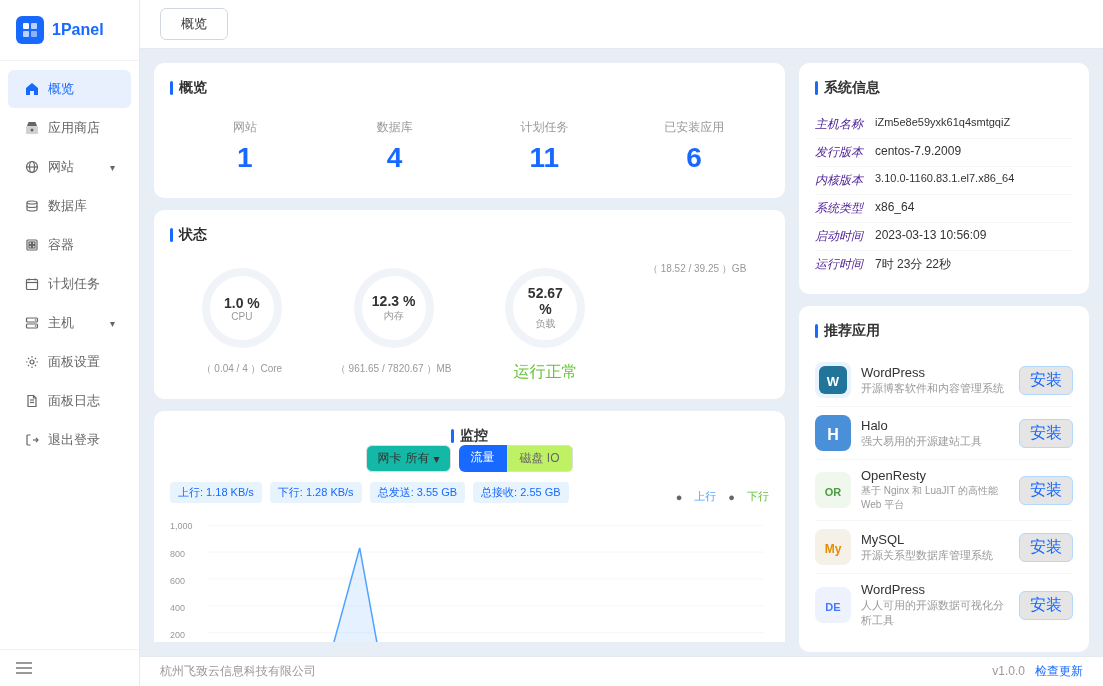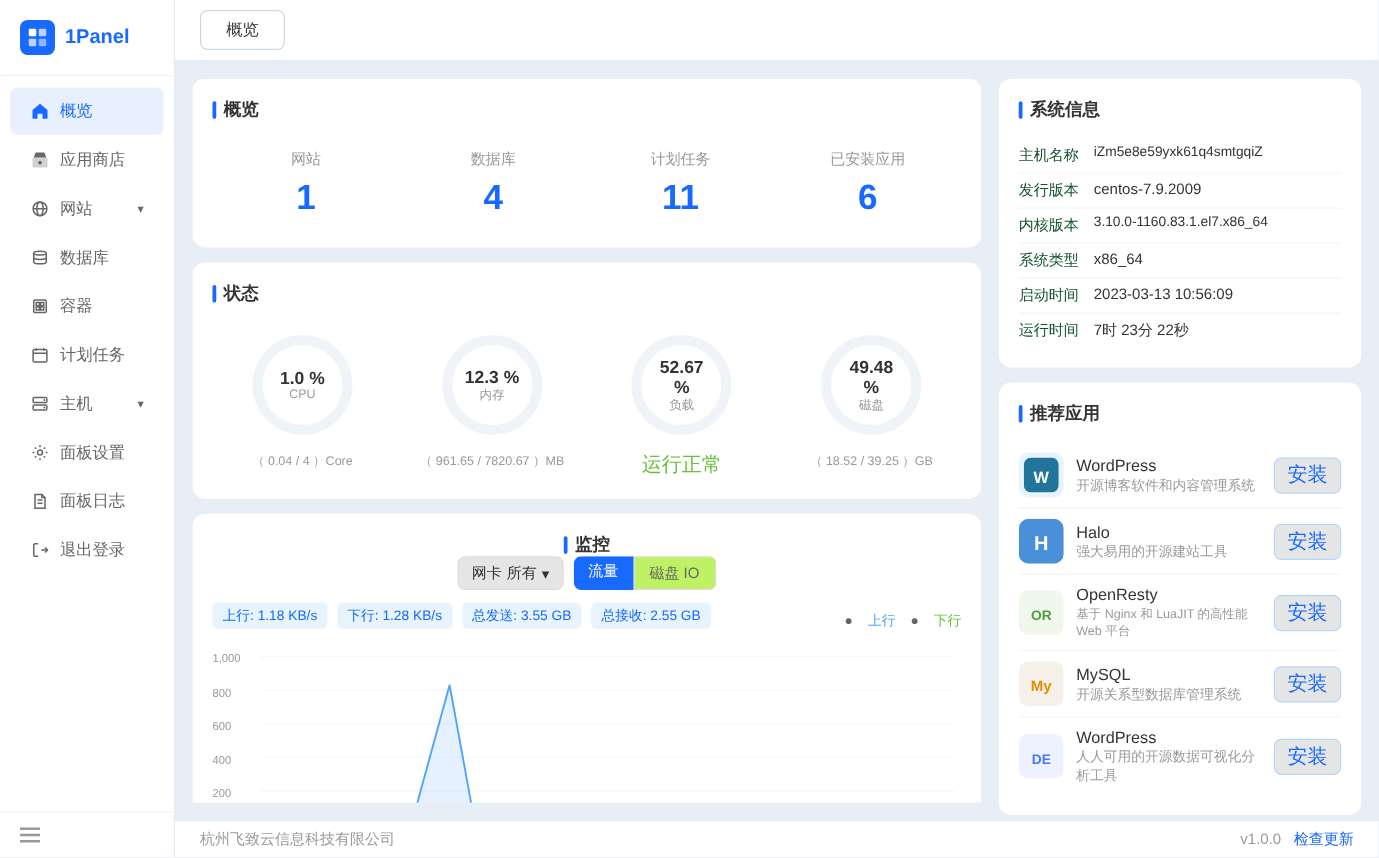--- a/index.html
+++ b/index.html
@@ -83,7 +83,7 @@
     .sys-info { }
     .info-row { display: flex; align-items: flex-start; padding: 5px 0; border-bottom: 1px solid #f5f5f5; font-size: 12px; }
     .info-row:last-child { border-bottom: none; }
-    .info-key { color: #14532d; width: 60px; flex-shrink: 0; }
+    .info-key { color: #4c1d95; width: 60px; flex-shrink: 0; font-style: italic; }
     .info-val { color: #333; flex: 1; }
     
     

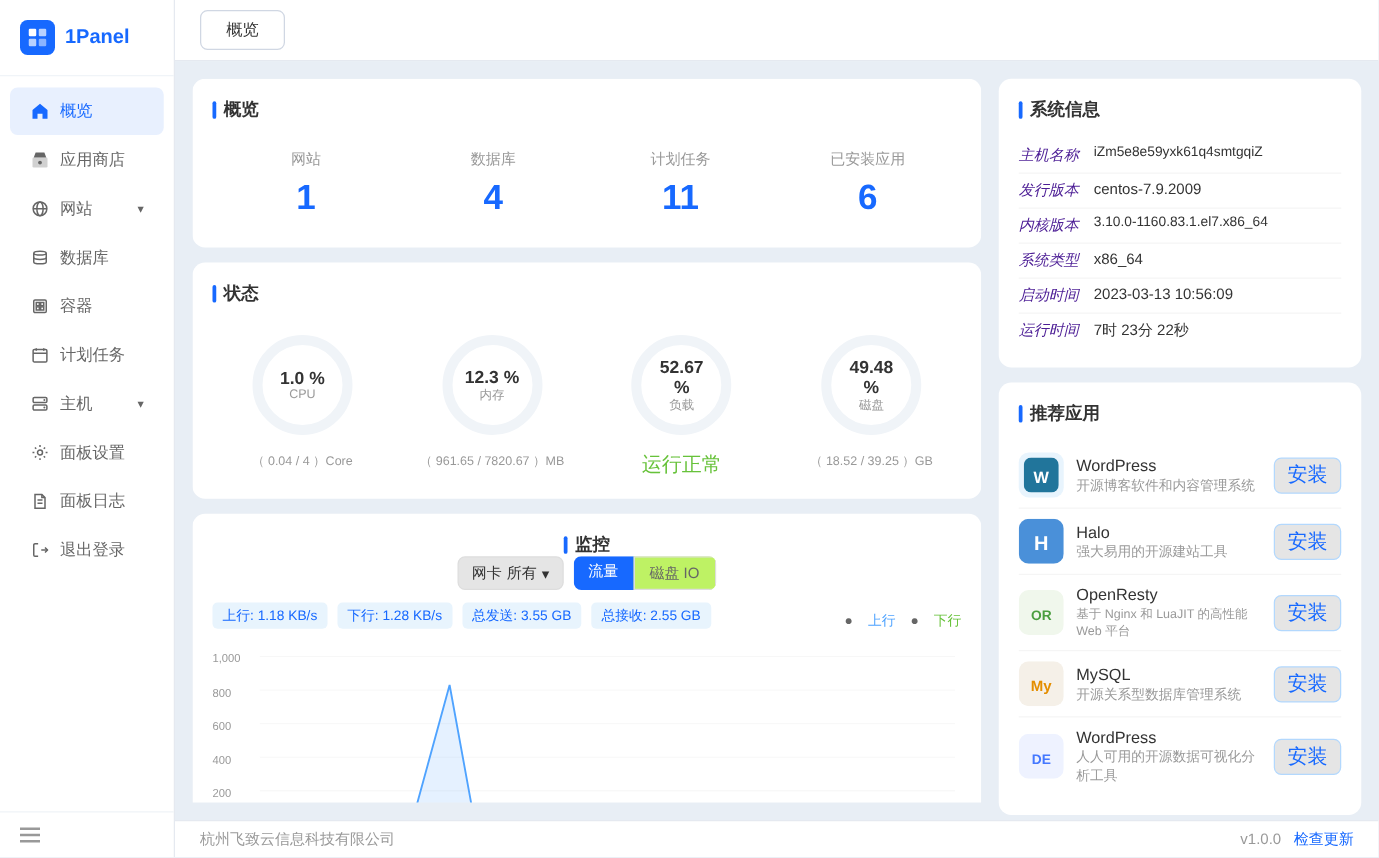--- a/index.html
+++ b/index.html
@@ -324,16 +324,6 @@
             </div>
 
             <div class="gauge-item">
-              <div class="gauge-container">
-                <svg class="gauge-svg" viewBox="0 0 100 100">
-                  <circle class="gauge-track" cx="50" cy="50" r="36" stroke-dasharray="226 226" stroke-dashoffset="0" transform="rotate(-90 50 50)"></circle>
-                  <circle class="gauge-fill gauge-disk" cx="50" cy="50" r="36" stroke-dasharray="112 114" stroke-dashoffset="0" transform="rotate(-90 50 50)"></circle>
-                </svg>
-                <div class="gauge-text">
-                  <div class="gauge-percent"><span>49.48</span> <span>%</span></div>
-                  <div class="gauge-unit">磁盘</div>
-                </div>
-              </div>
               <div class="gauge-detail">（ 18.52 / 39.25 ）GB</div>
             </div>
           </div>

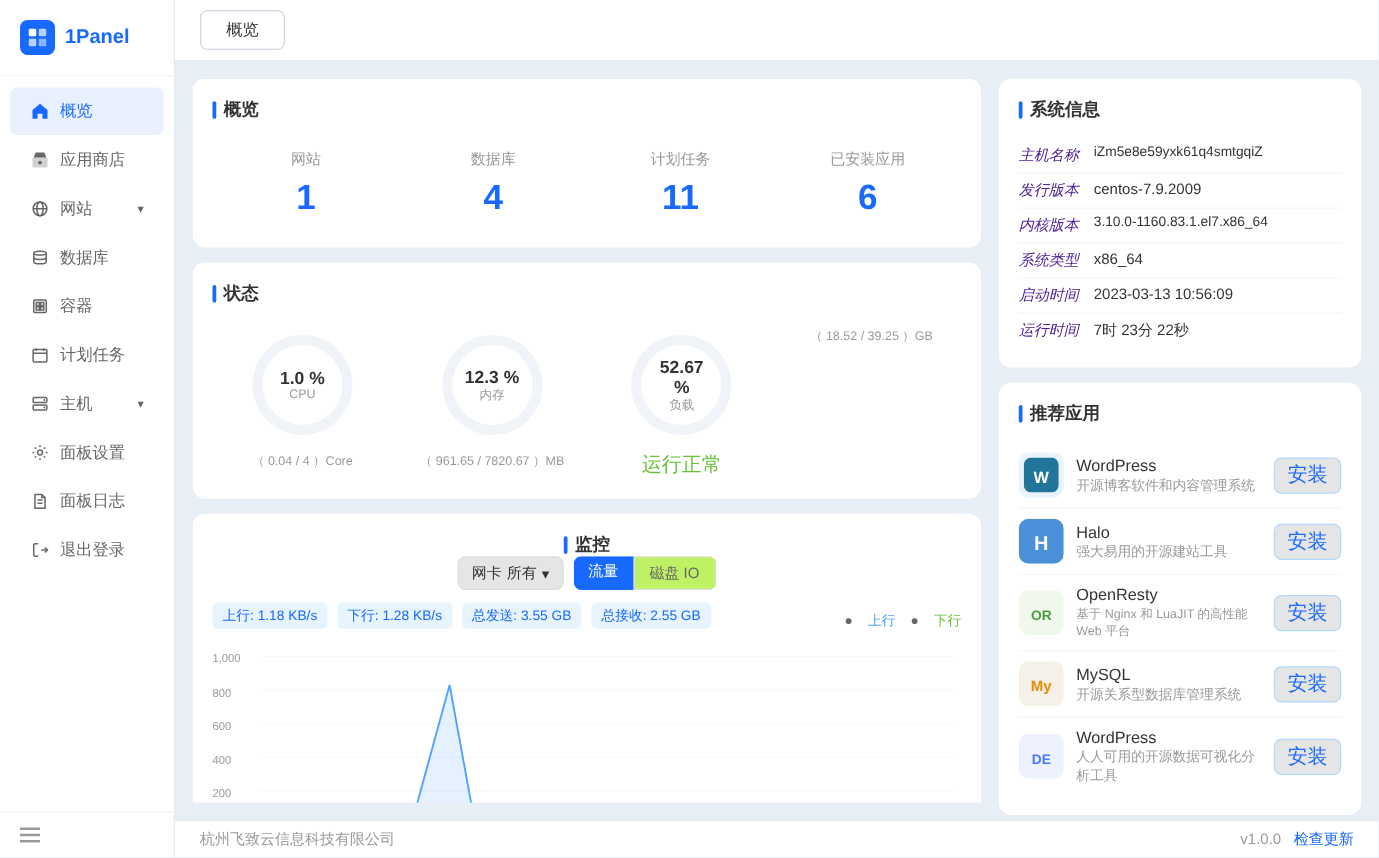--- a/index.html
+++ b/index.html
@@ -68,7 +68,7 @@
     .monitor-title { font-size: 14px; font-weight: 600; color: #333; display: flex; align-items: center; gap: 6px; }
     .monitor-title::before { content: ''; display: inline-block; width: 3px; height: 14px; background: #1769ff; border-radius: 2px; }
     .monitor-controls { display: flex; align-items: center; gap: 8px; }
-    .select-box { border: 1px solid #ddd; border-radius: 6px; padding: 4px 10px; font-size: 12px; color: #333; display: flex; align-items: center; gap: 4px; background: #e5e5e5; }
+    .select-box { border: 1px solid #ddd; border-radius: 6px; padding: 4px 10px; font-size: 12px; color: #333; display: flex; align-items: center; gap: 4px; background: #14b8a6; }
     .btn-group { display: flex; border-radius: 6px; overflow: hidden; }
     .btn-active { background: #1769ff; color: #fff; padding: 4px 12px; font-size: 12px; cursor: pointer; }
     .btn-inactive { background: #bef264; color: #666; padding: 4px 12px; font-size: 12px; border: 1px solid #ddd; cursor: pointer; }

